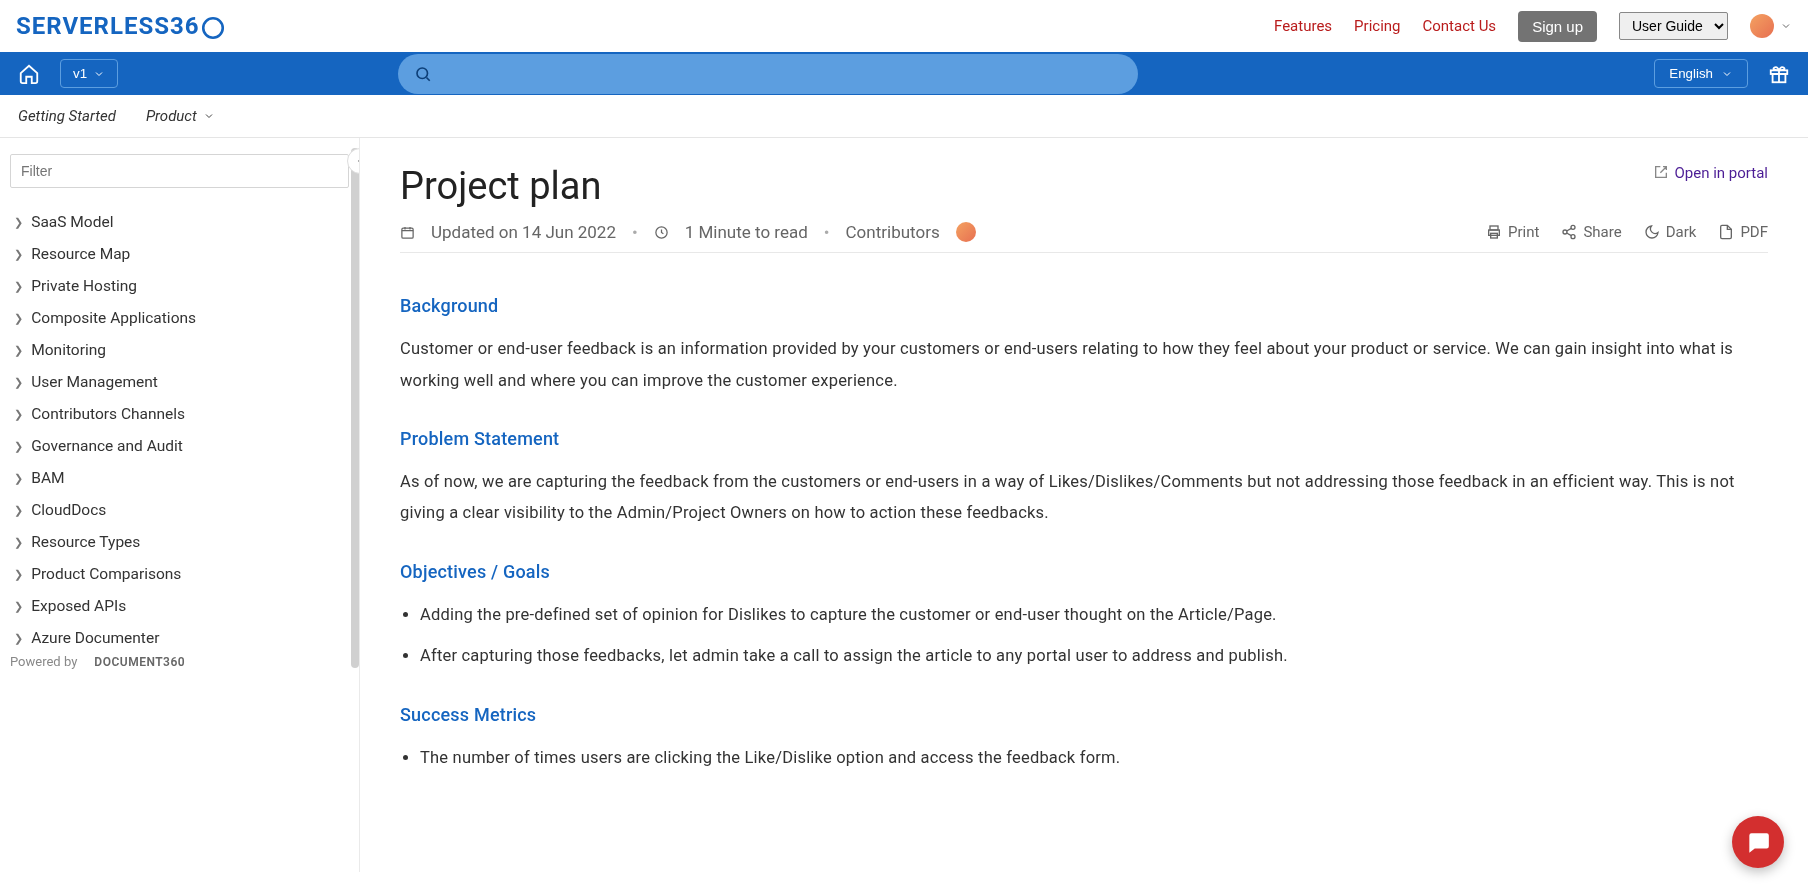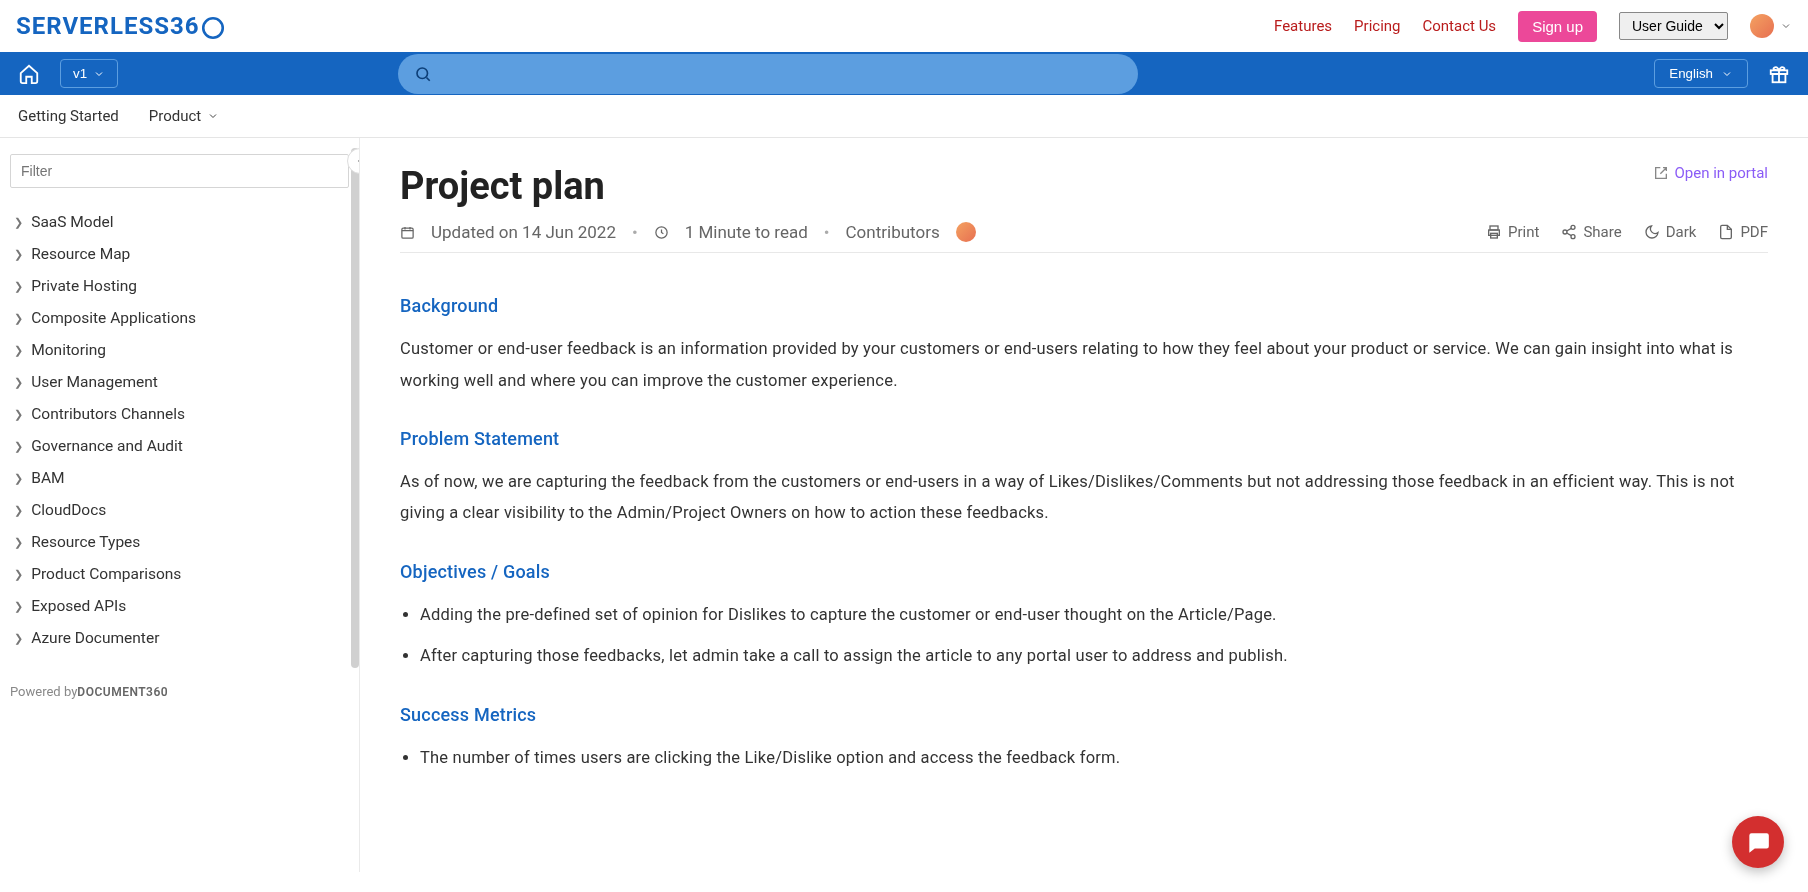--- a/index.html
+++ b/index.html
@@ -11,7 +11,7 @@
 .logo .o360 { display: inline-block; transform: translateY(2px); }
 .topnav-right { display: flex; align-items: center; gap: 22px; }
 .topnav-link { color: #b91c1c; text-decoration: none; font-size: 15px; }
-.signup-btn { background: #ec4899; color: #fff; border: none; padding: 7px 14px; border-radius: 4px; font-size: 15px; cursor: pointer; }
+.signup-btn { background: #737373; color: #fff; border: none; padding: 7px 14px; border-radius: 4px; font-size: 15px; cursor: pointer; }
 .user-guide-select { border: 1px solid #888; padding: 4px 8px; font-size: 14px; border-radius: 2px; }
 .avatar { width: 24px; height: 24px; border-radius: 50%; background: linear-gradient(135deg,#f4a261,#e76f51); }
 .avatar-small { width: 20px; height: 20px; border-radius: 50%; background: linear-gradient(135deg,#f4a261,#e76f51); display:inline-block; vertical-align:middle; }

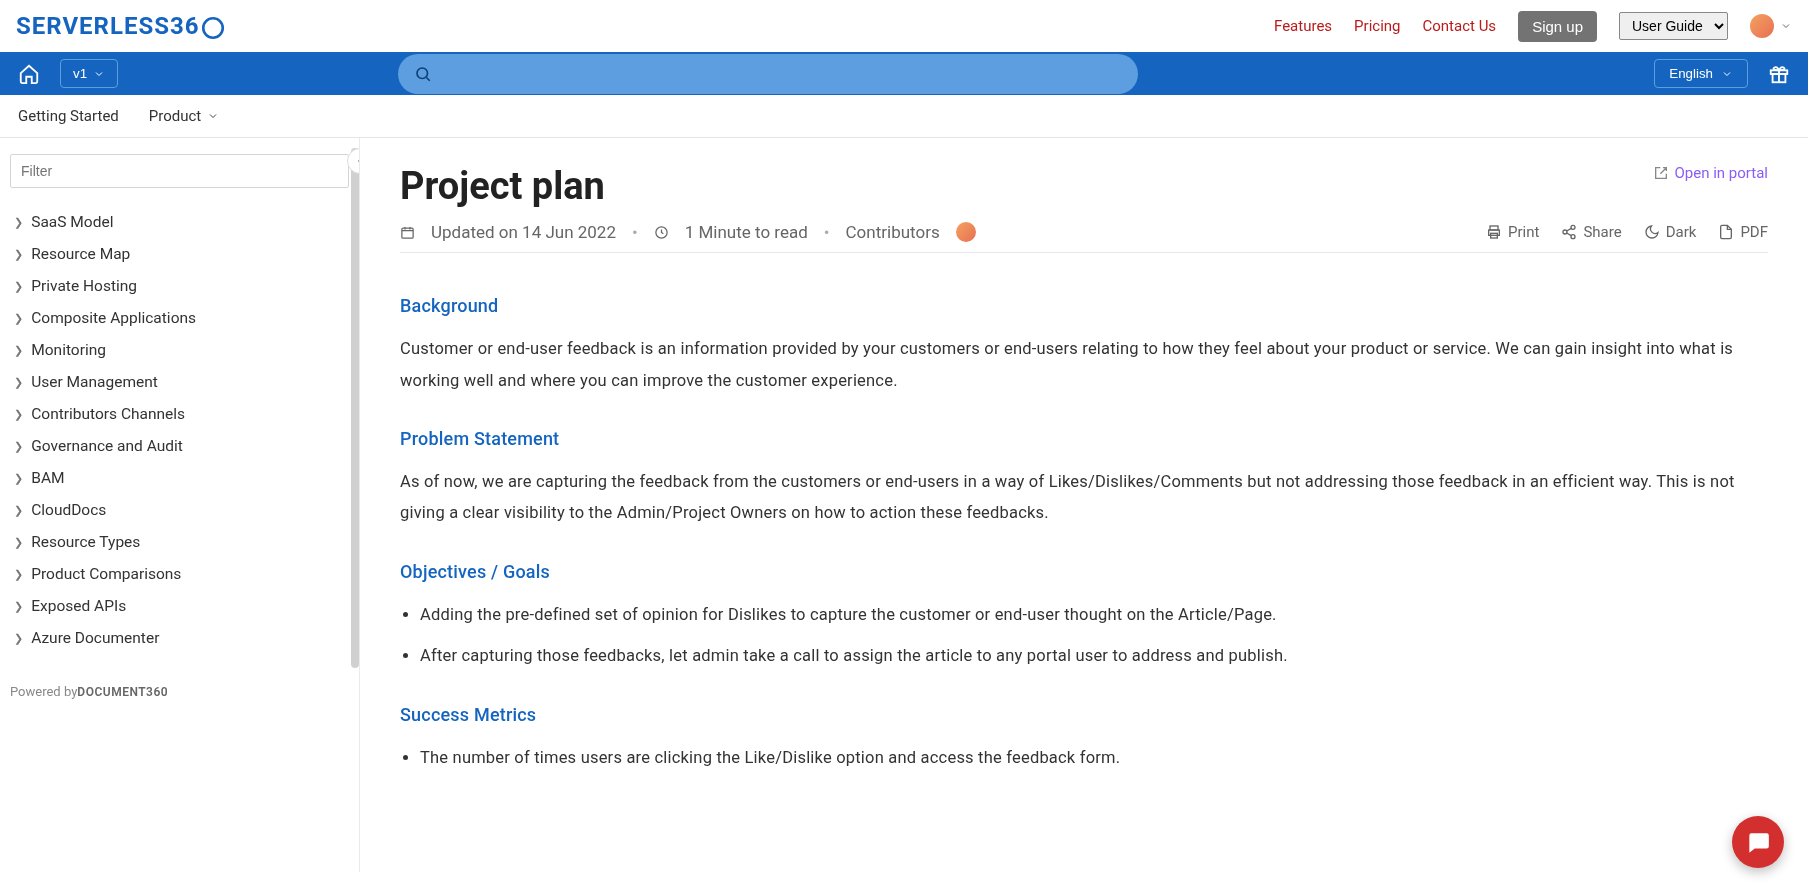--- a/index.html
+++ b/index.html
@@ -28,7 +28,7 @@
 .gift-icon { color: #fff; }
 
 
-.subnav { display: flex; align-items: center; gap: 30px; padding: 12px 18px; border-bottom: 1px solid #e5e5e5; }
+.subnav { display: flex; align-items: center; gap: 30px; padding: 12px 18px; border-bottom: 1px solid #e5e5e5; font-style: italic; }
 .subnav-item { color: #333; font-size: 15px; display: flex; align-items: center; gap: 6px; cursor: pointer; }
 
 

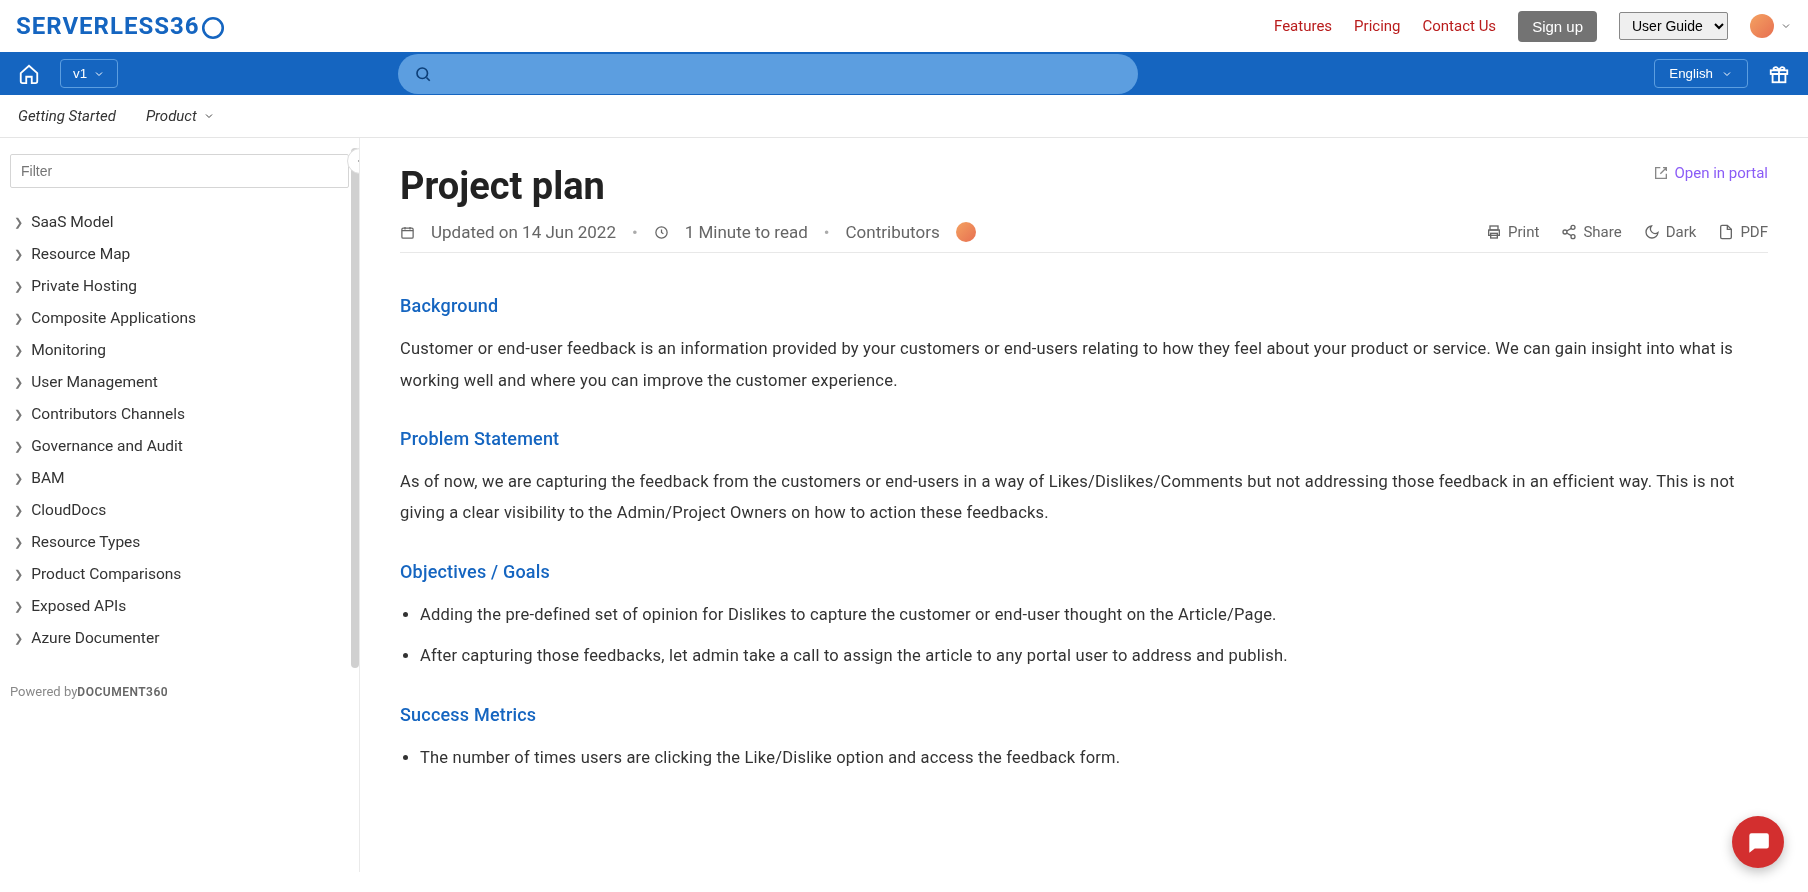--- a/index.html
+++ b/index.html
@@ -45,7 +45,7 @@
 
 .content { flex: 1; padding: 26px 40px 20px 40px; overflow-y: auto; position: relative; }
 .article-head { display: flex; justify-content: space-between; align-items: flex-start; }
-.article-title { font-size: 38px; font-weight: 700; color: #222; }
+.article-title { font-size: 38px; font-weight: 400; color: #222; }
 .open-portal { color: #8b5cf6; font-size: 15px; display: flex; align-items: center; gap: 6px; }
 .article-meta { display: flex; justify-content: space-between; align-items: center; margin-top: 14px; padding-bottom: 10px; border-bottom: 1px solid #e8e8e8; flex-wrap: wrap; }
 .meta-left { display: flex; align-items: center; gap: 16px; color: #666; font-size: 17px; }

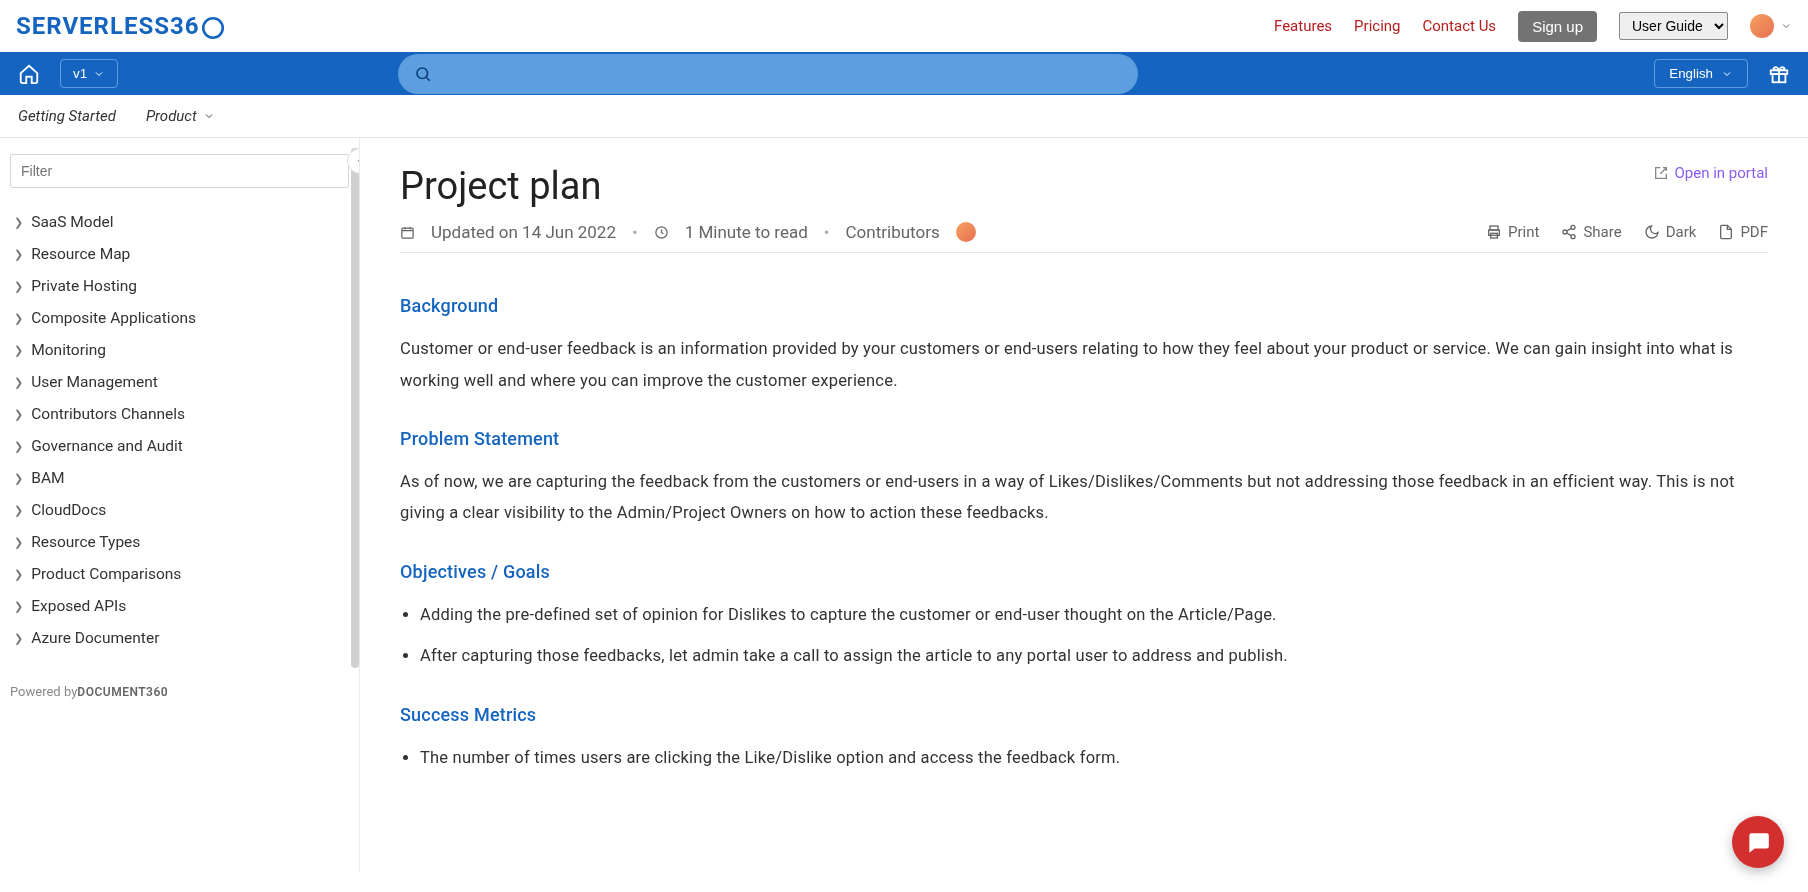--- a/index.html
+++ b/index.html
@@ -46,7 +46,7 @@
 .content { flex: 1; padding: 26px 40px 20px 40px; overflow-y: auto; position: relative; }
 .article-head { display: flex; justify-content: space-between; align-items: flex-start; }
 .article-title { font-size: 38px; font-weight: 400; color: #222; }
-.open-portal { color: #8b5cf6; font-size: 15px; display: flex; align-items: center; gap: 6px; }
+.open-portal { color: #4c1d95; font-size: 15px; display: flex; gap: 6px; }
 .article-meta { display: flex; justify-content: space-between; align-items: center; margin-top: 14px; padding-bottom: 10px; border-bottom: 1px solid #e8e8e8; flex-wrap: wrap; }
 .meta-left { display: flex; align-items: center; gap: 16px; color: #666; font-size: 17px; }
 .meta-left .sep { color: #aaa; }

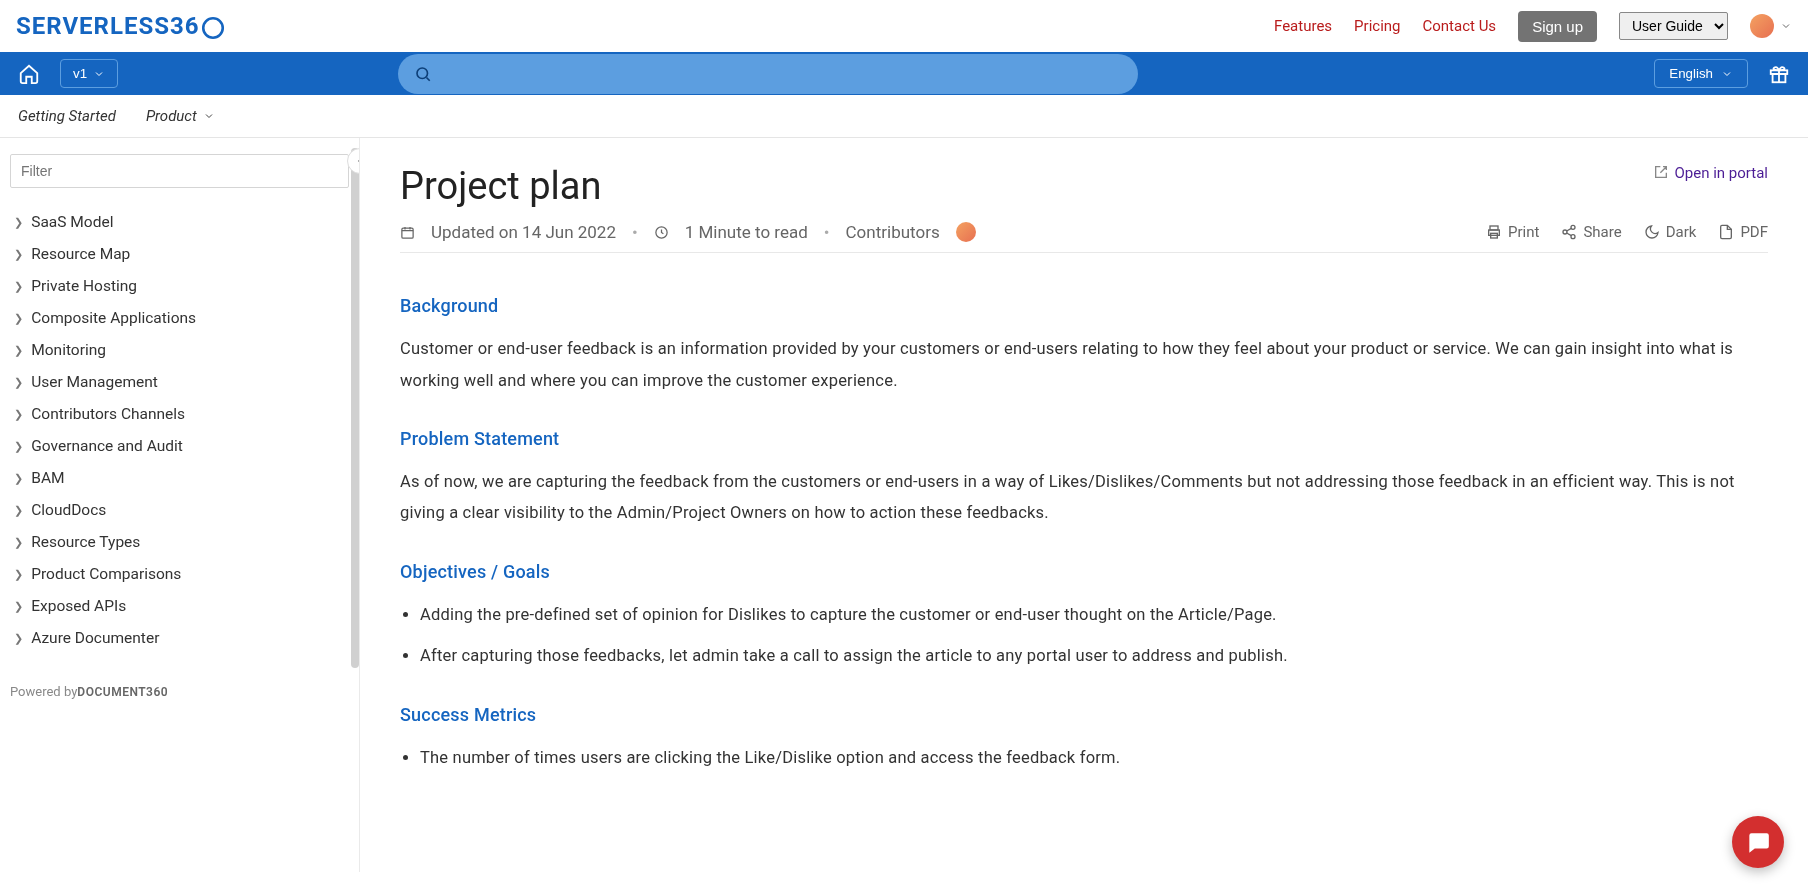--- a/index.html
+++ b/index.html
@@ -39,7 +39,7 @@
 .filter-input { width: 100%; border: 1px solid #d5d5d5; padding: 8px 10px; font-size: 14px; border-radius: 2px; margin-bottom: 18px; }
 .tree-item { display: flex; align-items: center; gap: 8px; padding: 7px 4px; font-size: 15.5px; color: #333; cursor: pointer; }
 .tree-item .caret { color: #777; font-size: 11px; }
-.powered { font-size: 13px; color: #888; margin-top: 30px; display: flex; align-items: baseline; gap: 0; }
+.powered { font-size: 13px; color: #888; display: flex; align-items: baseline; gap: 17px; }
 .powered .brand { font-weight: 600; letter-spacing: .5px; color: #666; font-size: 12px; }
 
 

